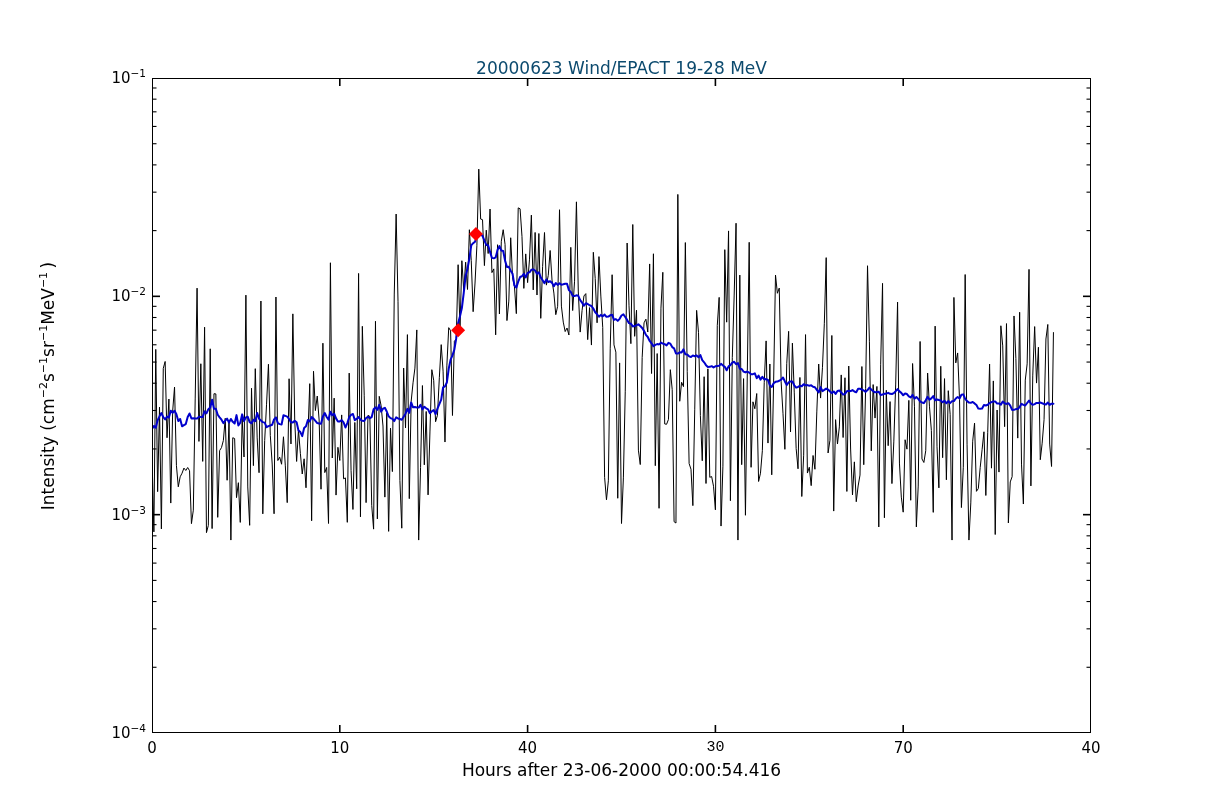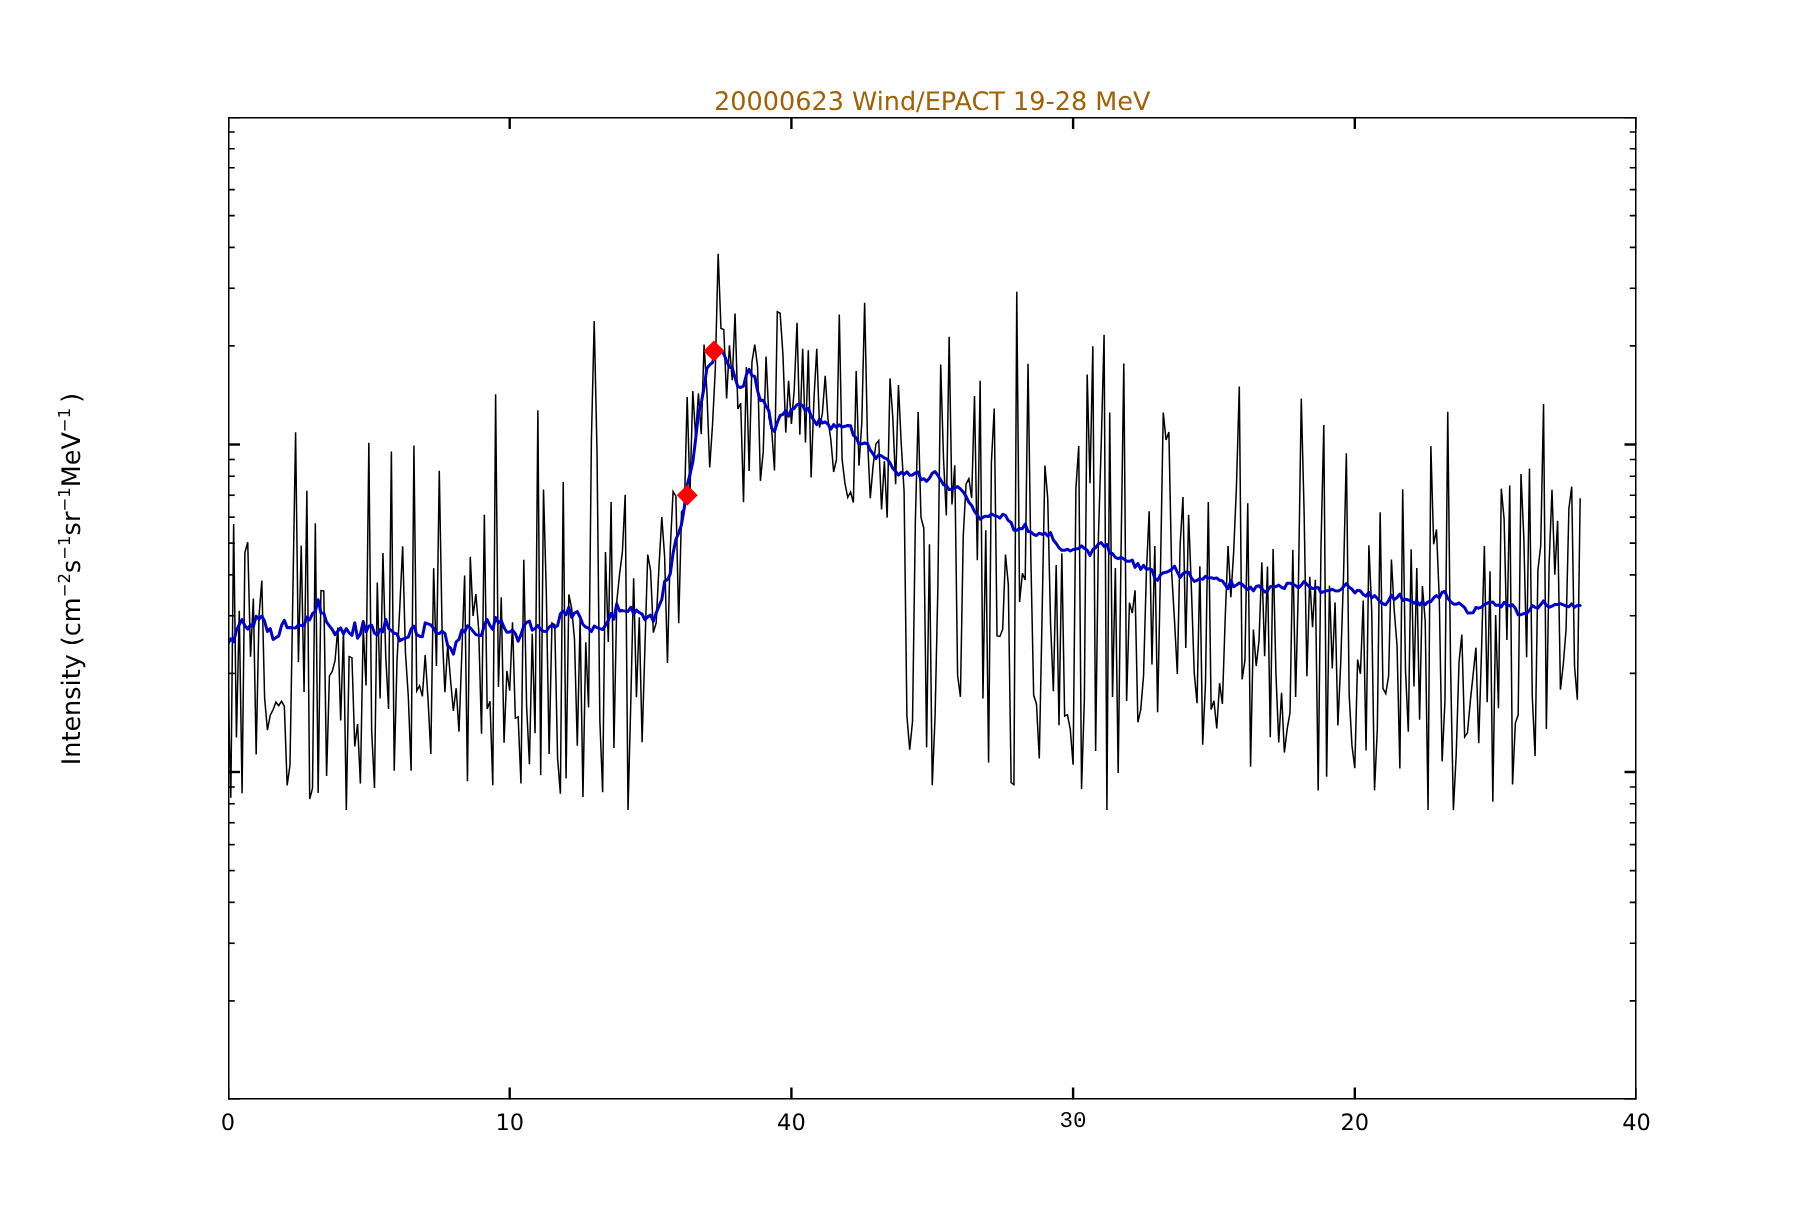--- a/index.html
+++ b/index.html
@@ -60,6 +60,12 @@
     </div>
   </div>
 
+  <div id="ytick-labels">
+      <div class="ytick-label" style="top: 0px;">10<sup>−1</sup></div>
+      <div class="ytick-label" style="top: 218.333px;">10<sup>−2</sup></div>
+      <div class="ytick-label" style="top: 436.667px;">10<sup>−3</sup></div>
+      <div class="ytick-label" style="top: 655px;">10<sup>−4</sup></div>
+    </div>
   <div id="xtick-labels">
       <div class="xtick-label" style="left: 0px;">0</div>
       <div class="xtick-label" style="left: 187.8px;">10</div>

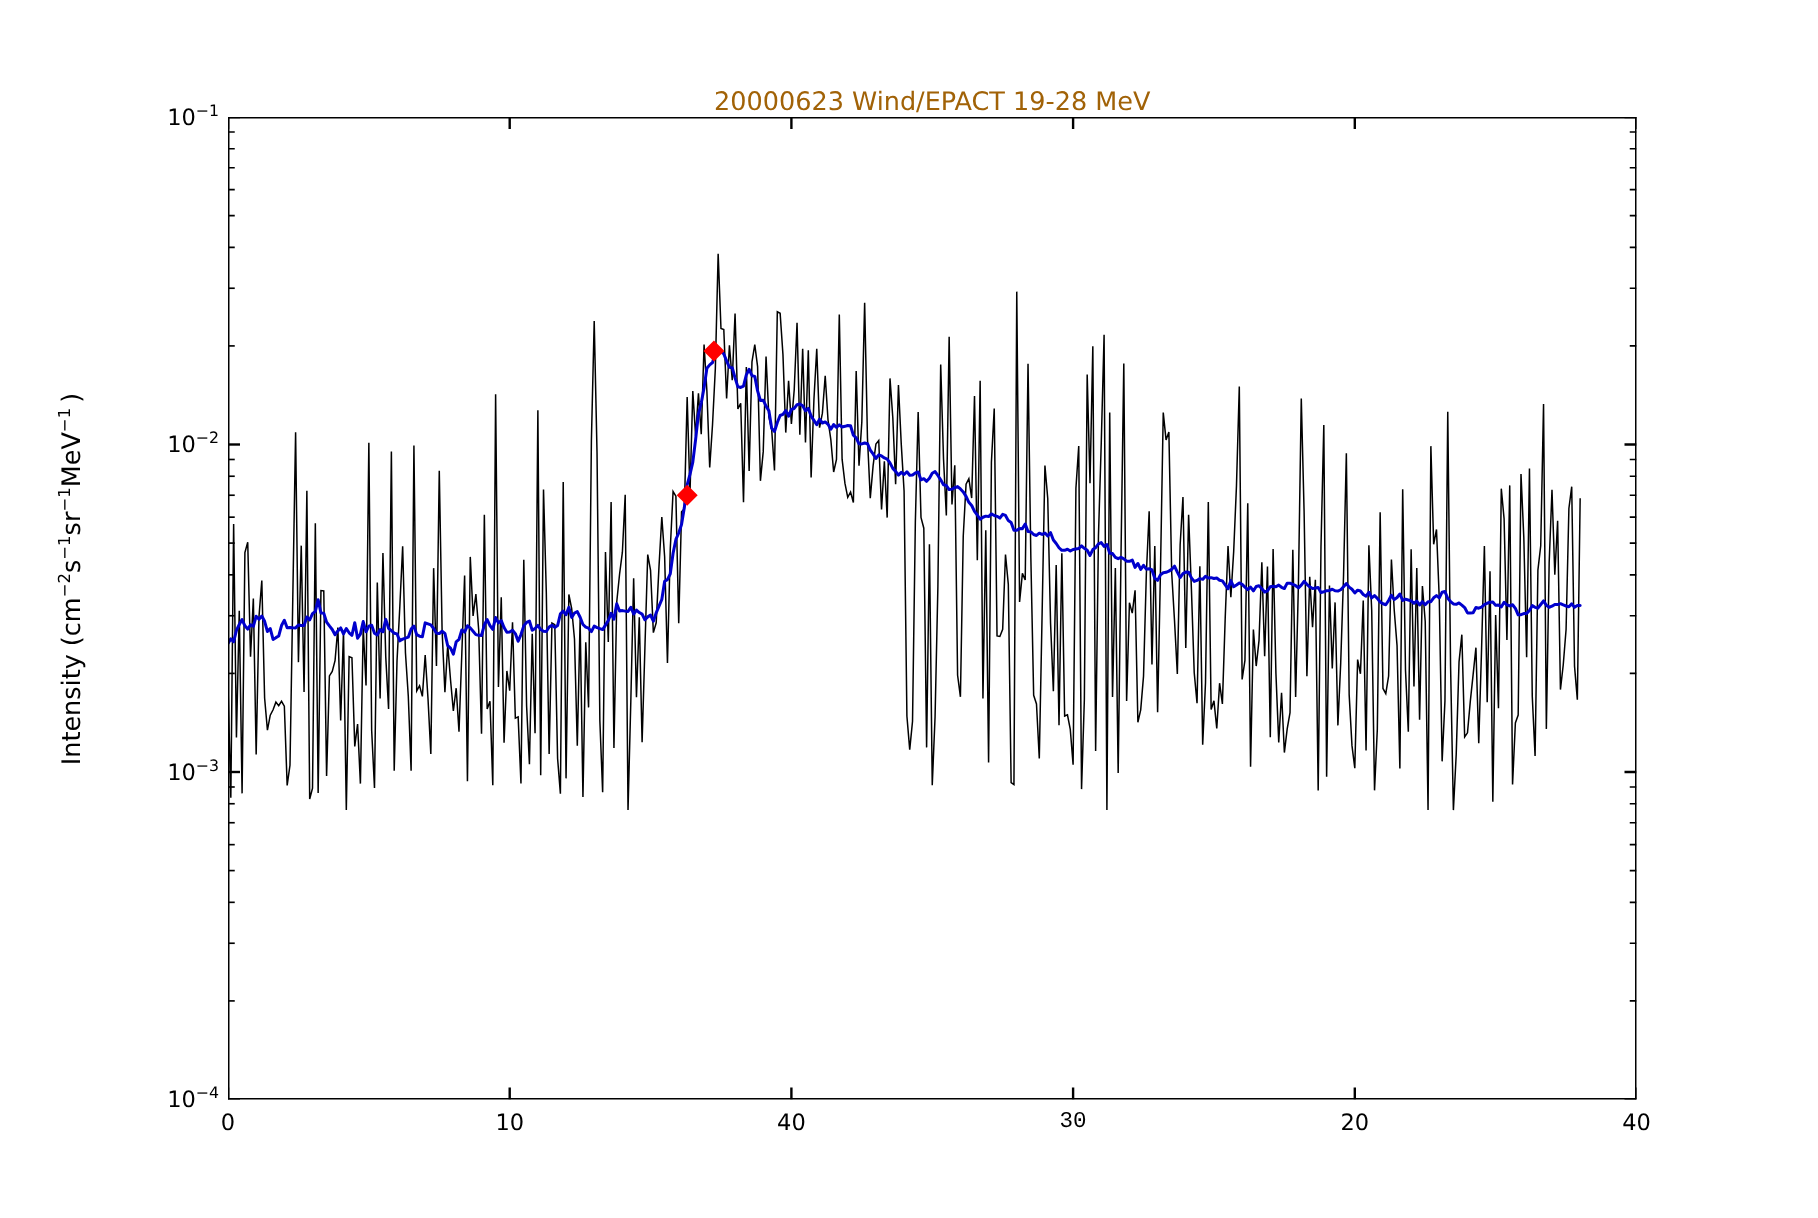--- a/index.html
+++ b/index.html
@@ -9,7 +9,7 @@
 
   #plot-title{
     position:absolute;left:152px;top:58px;width:939px;
-    text-align:center;font-size:17px;color:#a16207;white-space:nowrap;
+    text-align:center;font-size:17px;color:#0c4a6e;white-space:nowrap;
   }
 
   #axes-area{position:absolute;left:152px;top:78px;width:939px;height:655px;}

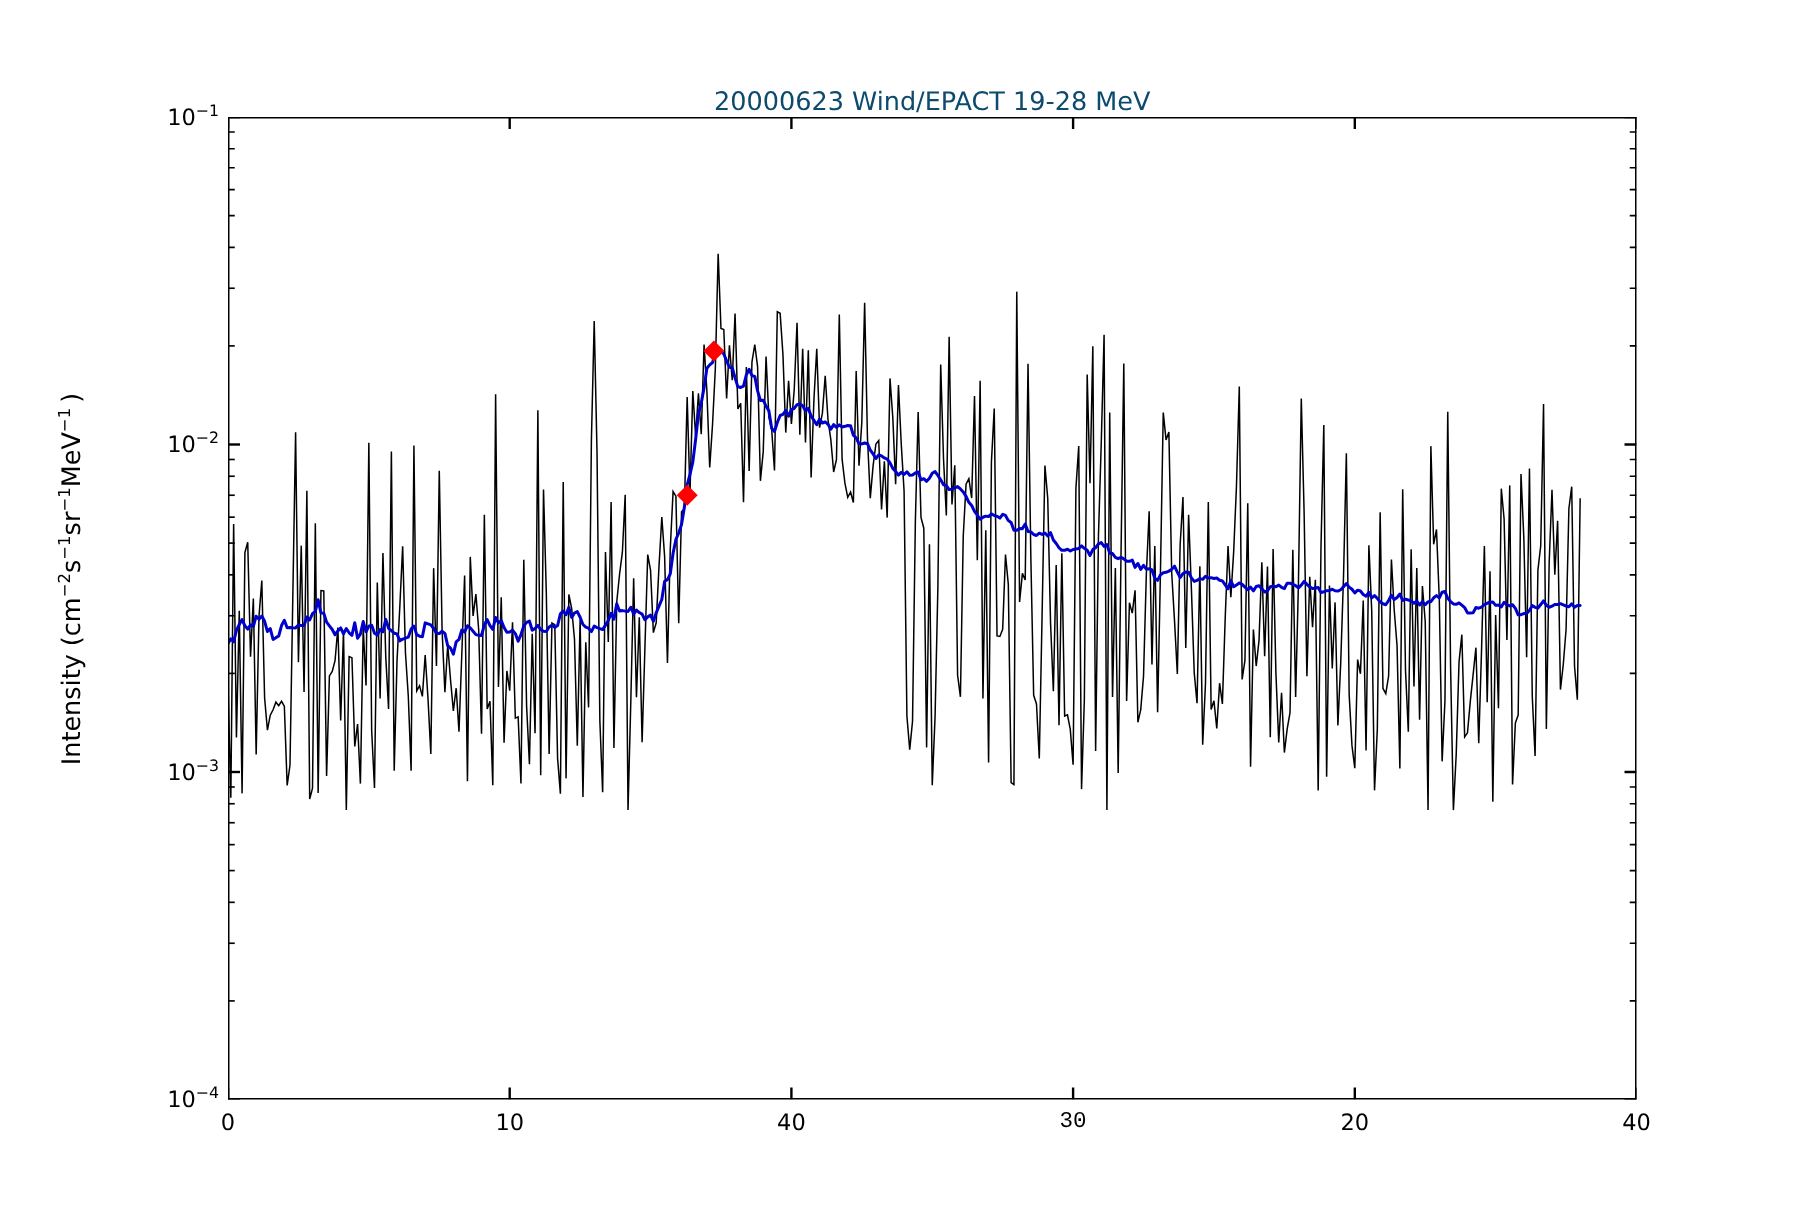--- a/index.html
+++ b/index.html
@@ -71,7 +71,7 @@
       <div class="xtick-label" style="left: 187.8px;">10</div>
       <div class="xtick-label" style="left: 375.6px;">40</div>
       <div class="xtick-label" style="left: 563.4px; font-family: Liberation Mono, monospace;">30</div>
-      <div class="xtick-label" style="left: 751.2px;">20</div>
+      <div class="xtick-label" style="left: 751.2px;">70</div>
       <div class="xtick-label" style="left: 939px;">40</div>
     </div>
 

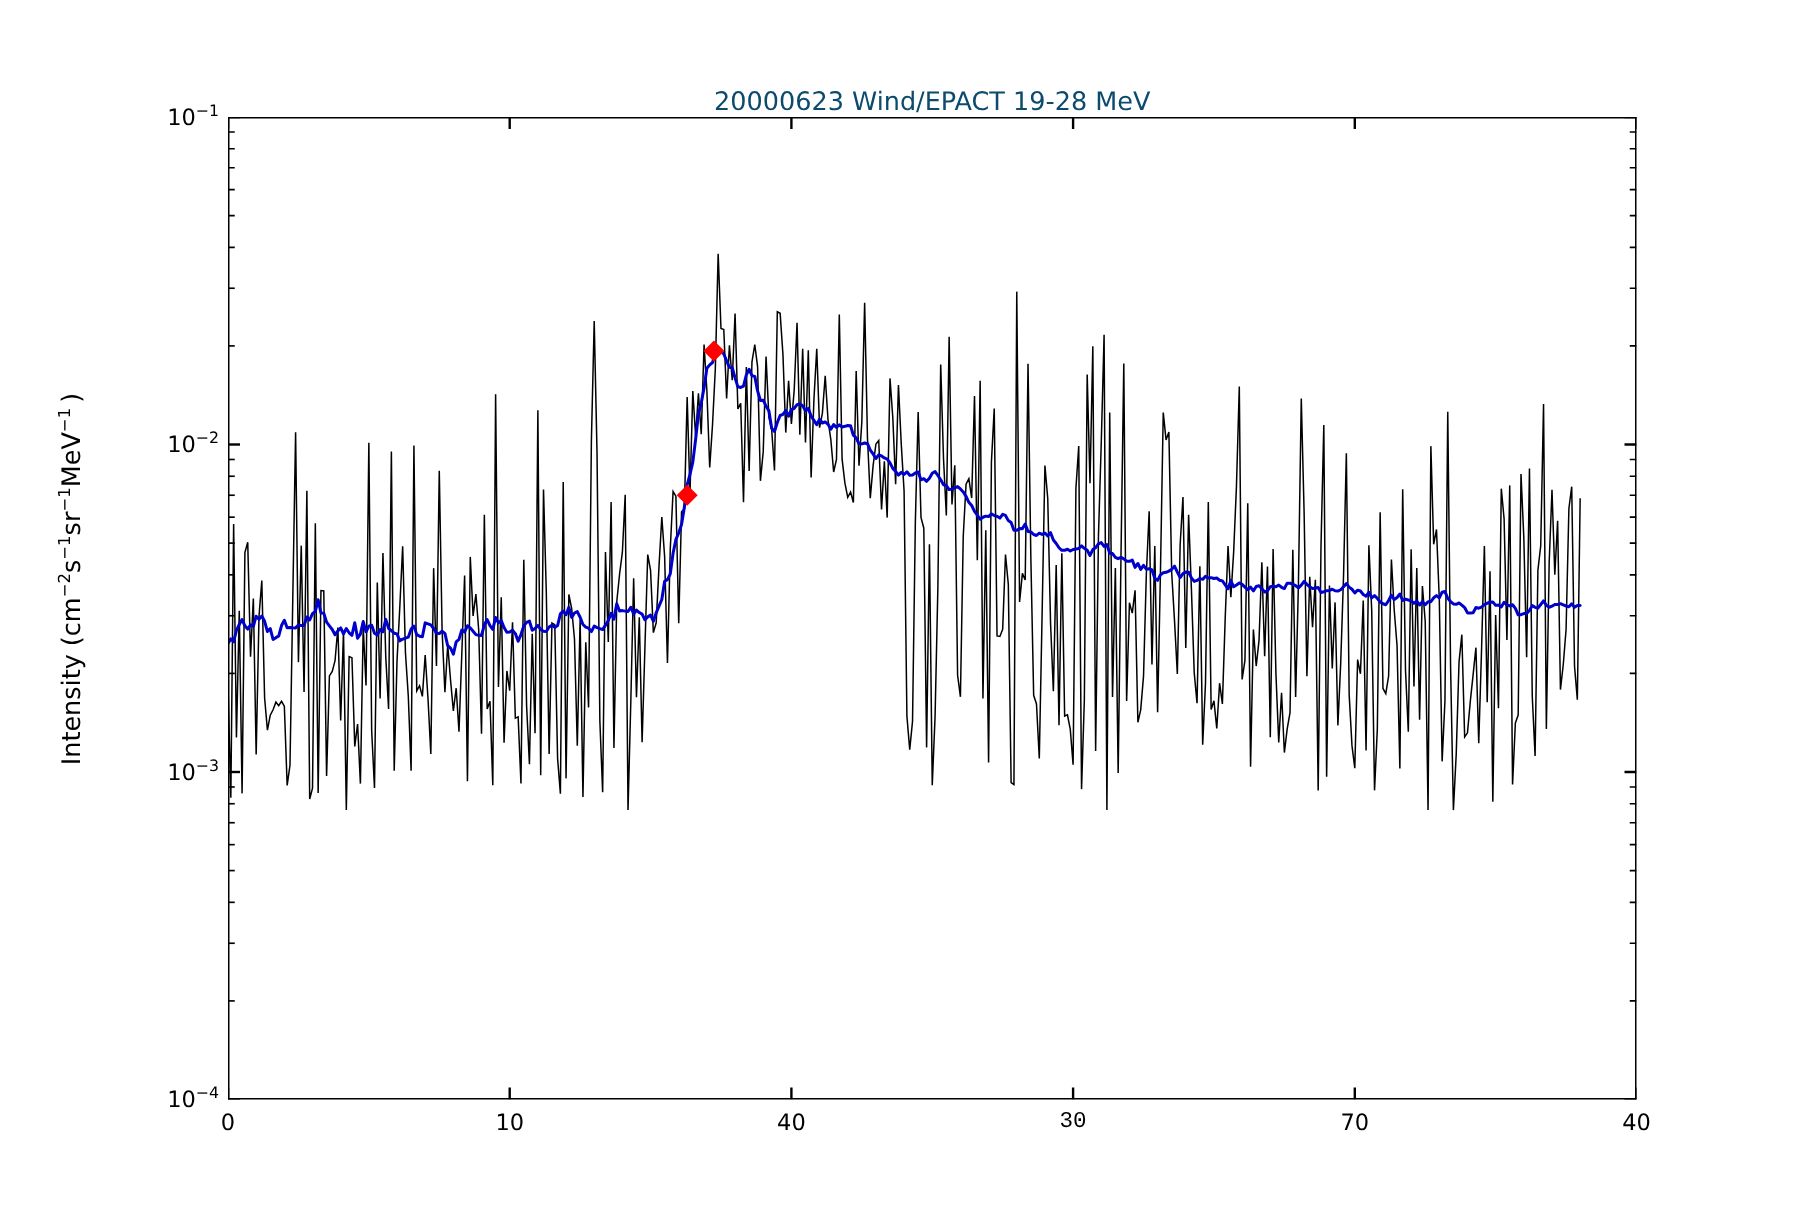--- a/index.html
+++ b/index.html
@@ -161,6 +161,7 @@
     <div id="axes-frame"></div>
   </div>
 
+  <div id="xlabel">Hours after 23-06-2000 00:00:54.416</div>
 </div>
 
 </body></html>

